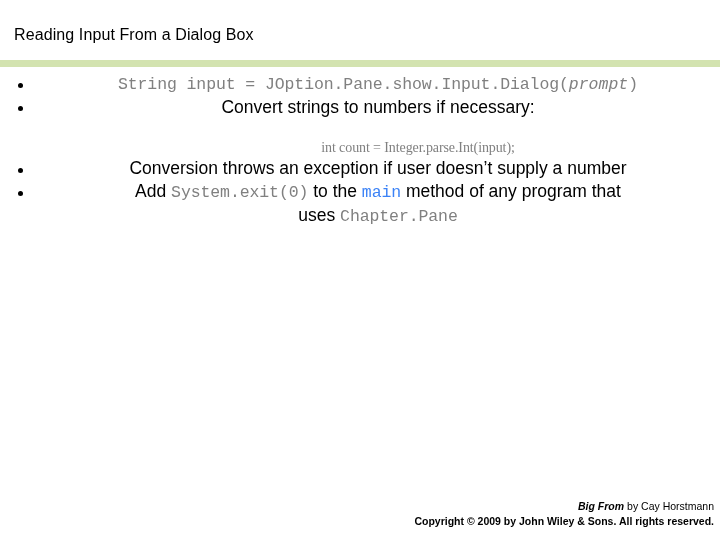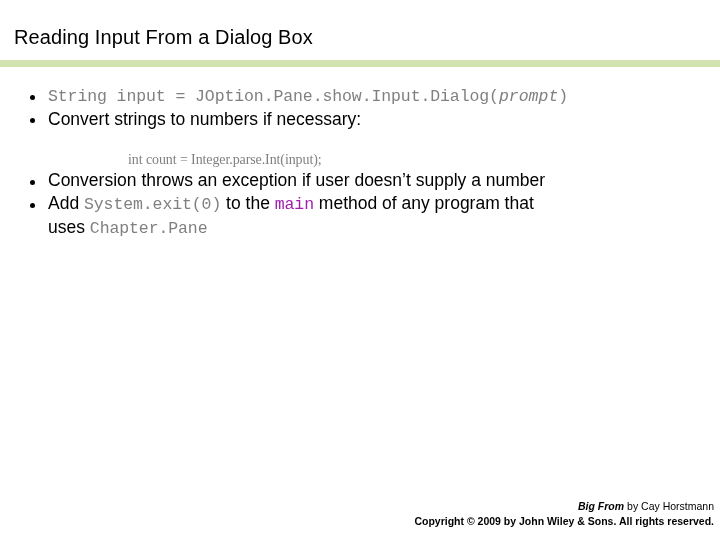--- a/index.html
+++ b/index.html
@@ -24,7 +24,7 @@
     left: 14px;
     top: 26px;
     width: 690px;
-    font-size: 20px;
+    font-size: 16px;
     color: #000000;
     letter-spacing: 0.1px;
     white-space: nowrap;

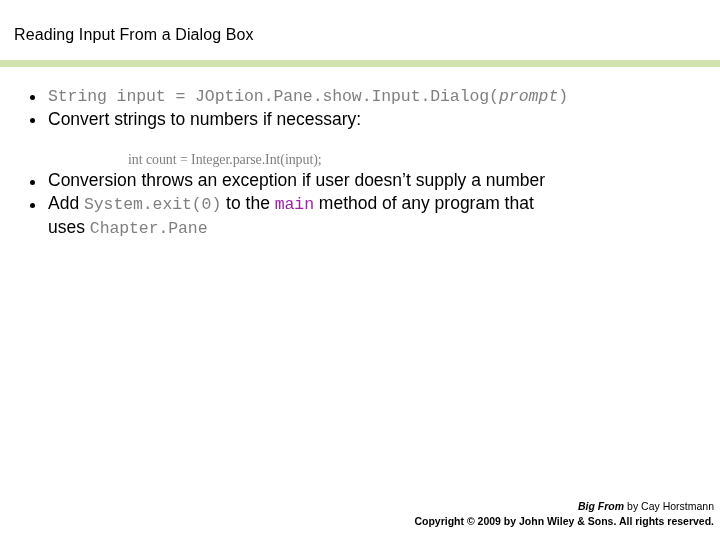--- a/index.html
+++ b/index.html
@@ -45,8 +45,9 @@
   }
   ul.bullets {
     list-style: none;
-    margin: 12px;
+    margin: 0;
     padding: 0;
+    text-align: center;
   }
   li.bullet {
     position: relative;

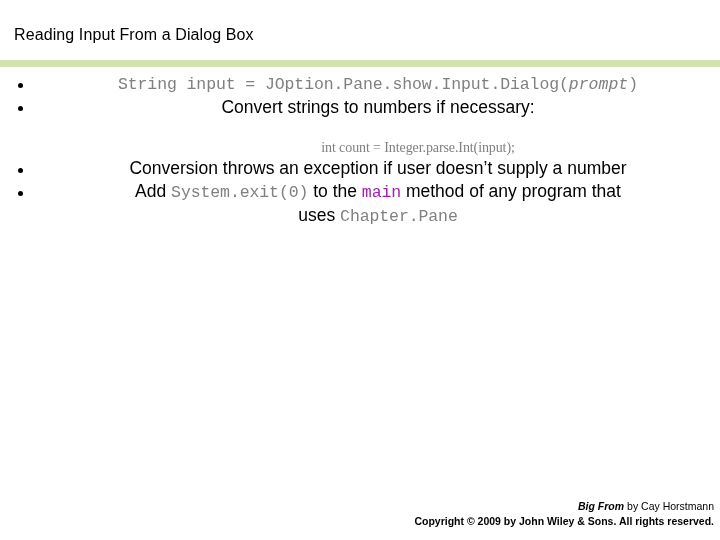--- a/index.html
+++ b/index.html
@@ -134,7 +134,7 @@
 
       <li class="bullet b4">
         <span class="dot"></span>
-        <span>Add </span><span class="code" style="color:#808080">System.exit(0)</span><span> to the </span><span class="code" style="color:#a21caf">main</span><span> method of any program that</span>
+        <span>Add </span><span class="code" style="color:#808080">System.exit(0)</span><span> to the </span><span class="code" style="color:#3b82f6">main</span><span> method of any program that</span>
         <span class="wrap2"><span>uses </span><span class="code" style="color:#808080">Chapter.Pane</span></span>
       </li>
 

